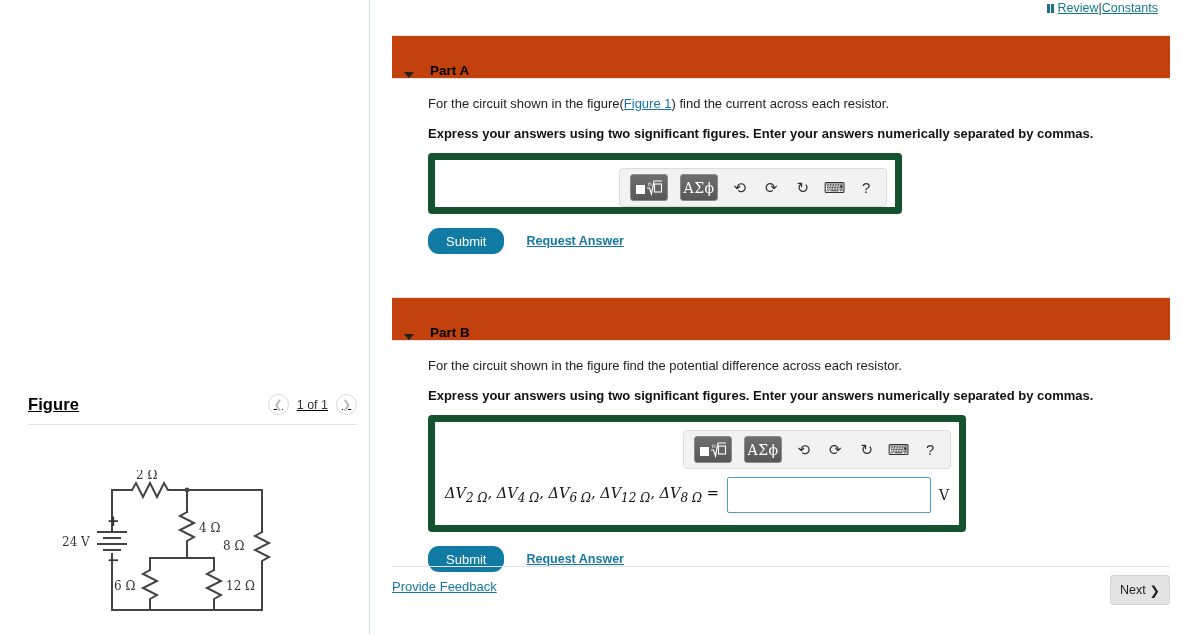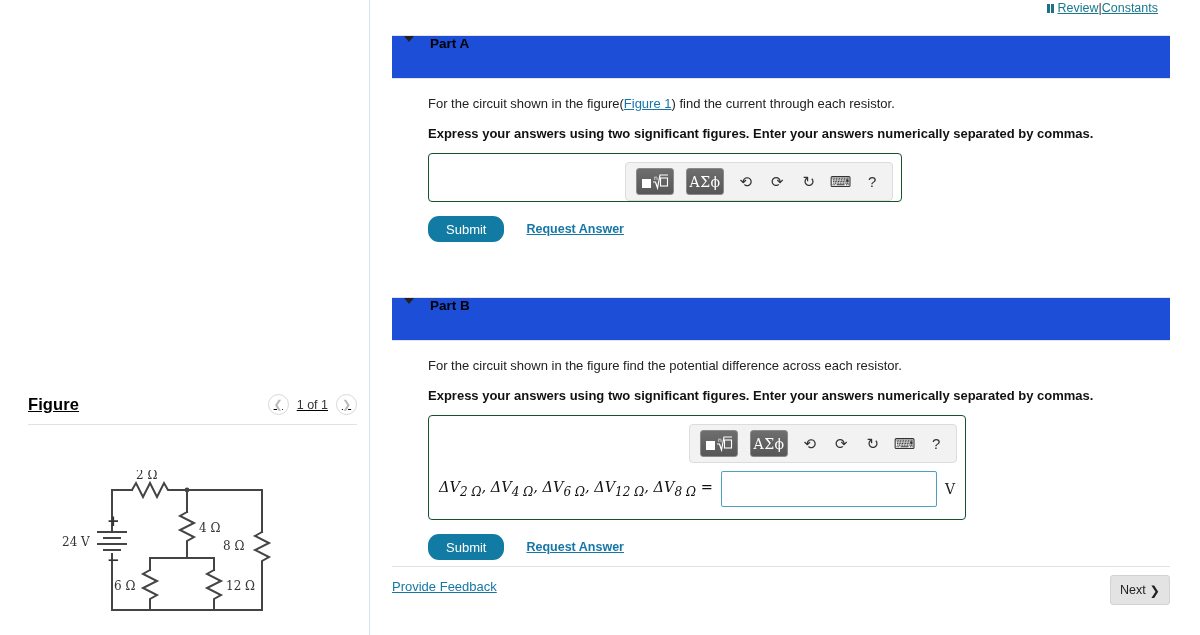--- a/index.html
+++ b/index.html
@@ -56,11 +56,11 @@
 
   .part-block { position: absolute; left: 23px; width: 778px; }
   .part-header {
-    background: #1d4ed8;
+    background: #c2410c;
     border-top: 1px solid #e4e4e4;
     border-bottom: 1px solid #e4e4e4;
     height: 44px;
-    display: flex; align-items: flex-start;
+    display: flex; align-items: flex-end;
     padding-left: 12px;
   }
   .caret {

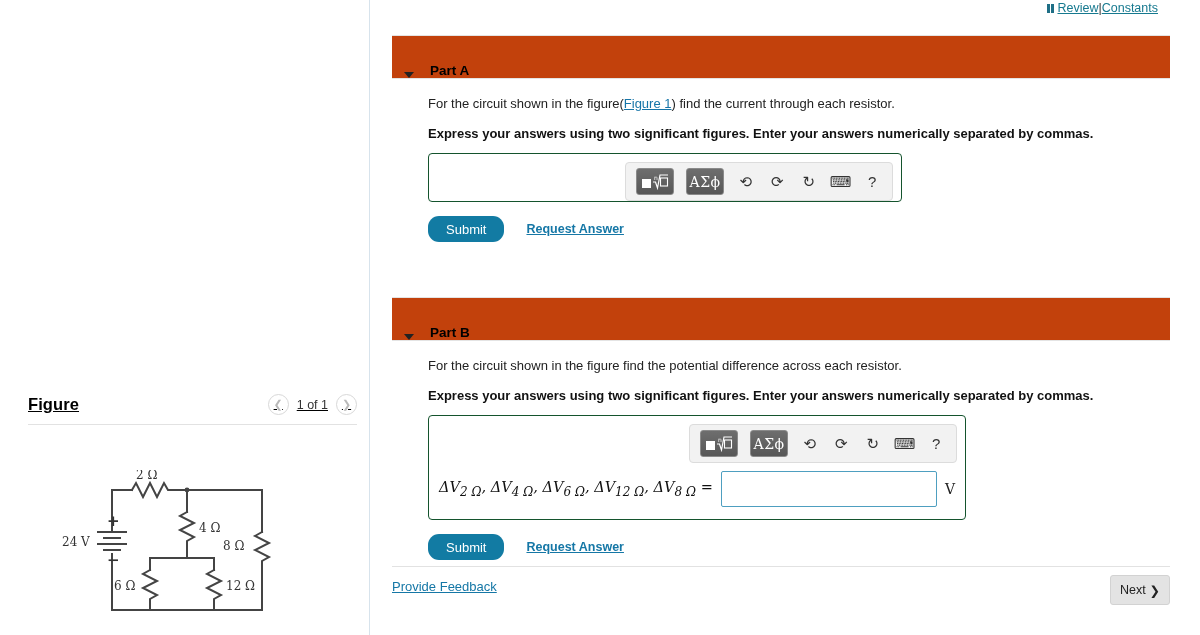--- a/index.html
+++ b/index.html
@@ -238,7 +238,7 @@
         <span class="part-label">Part A</span>
       </div>
       <div class="part-body">
-        <div class="prompt"><span>For the circuit shown in the figure(</span><a href="#">Figure 1</a><span>) find the current through each resistor.</span></div>
+        <div class="prompt"><span>For the circuit shown in the figure(</span><a href="#">Figure 1</a><span>) find the current across each resistor.</span></div>
         <div class="instruction">Express your answers using two significant figures. Enter your answers numerically separated by commas.</div>
 
         <div class="answer-box" style="width:474px;">

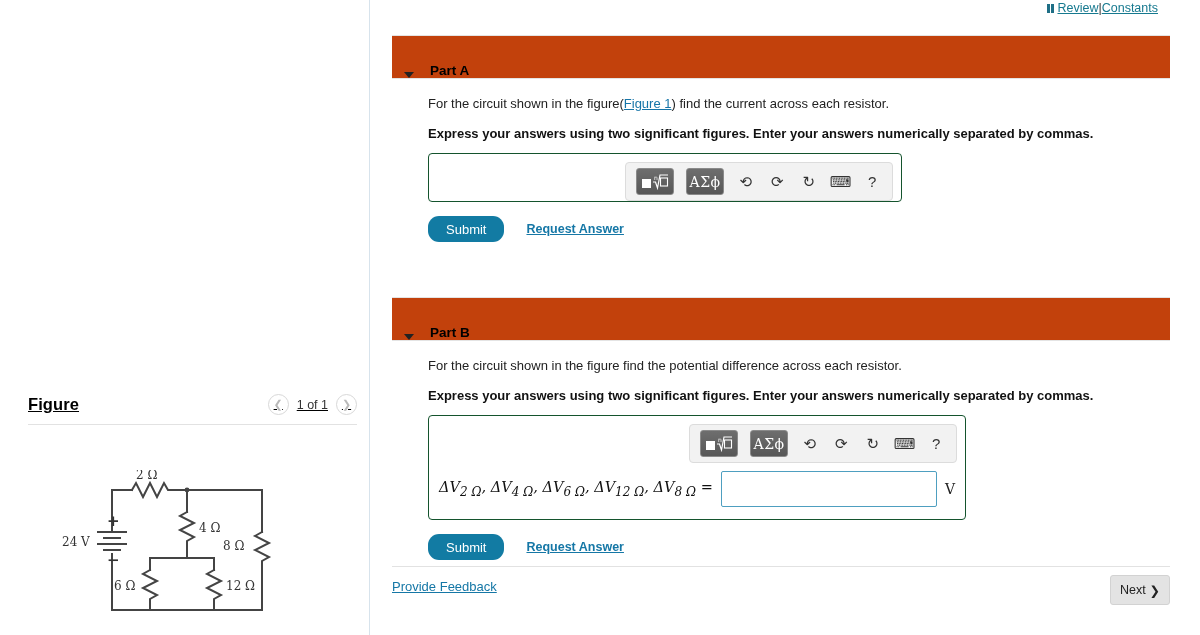--- a/index.html
+++ b/index.html
@@ -80,7 +80,7 @@
   
   .answer-box {
     margin-top: 12px;
-    border: 1px solid #14532d;
+    border: 7px solid #14532d;
     border-radius: 4px;
     background: #fff;
     position: relative;

